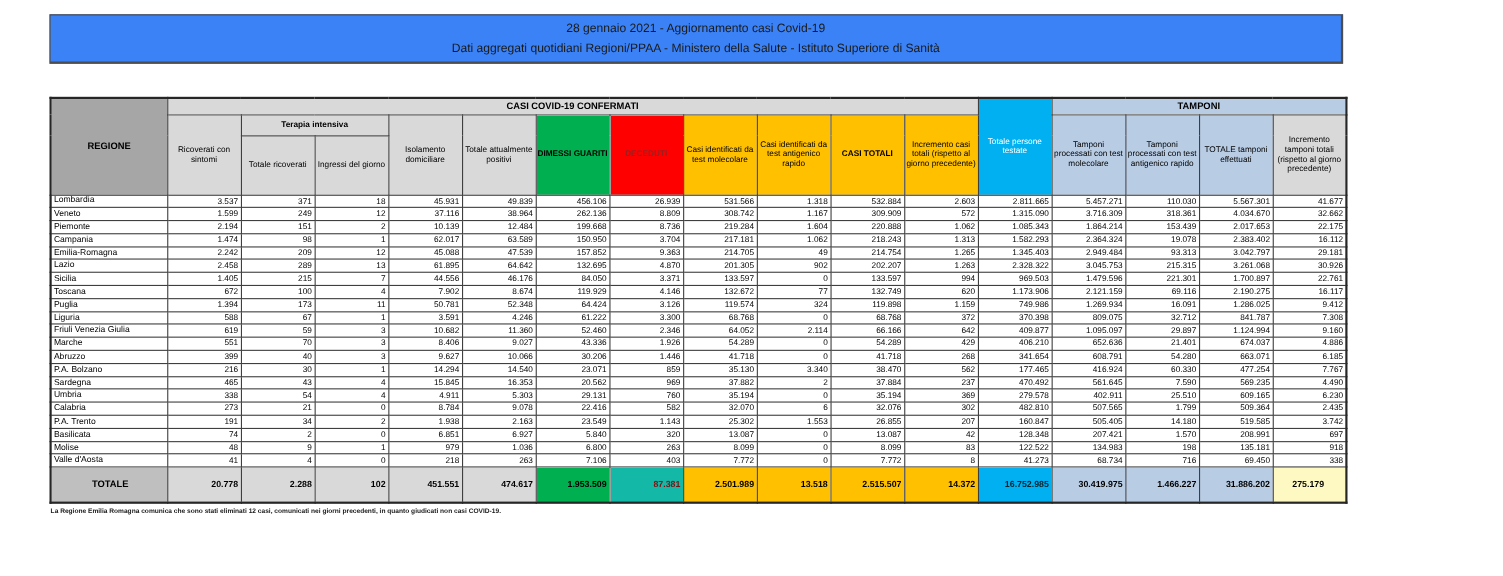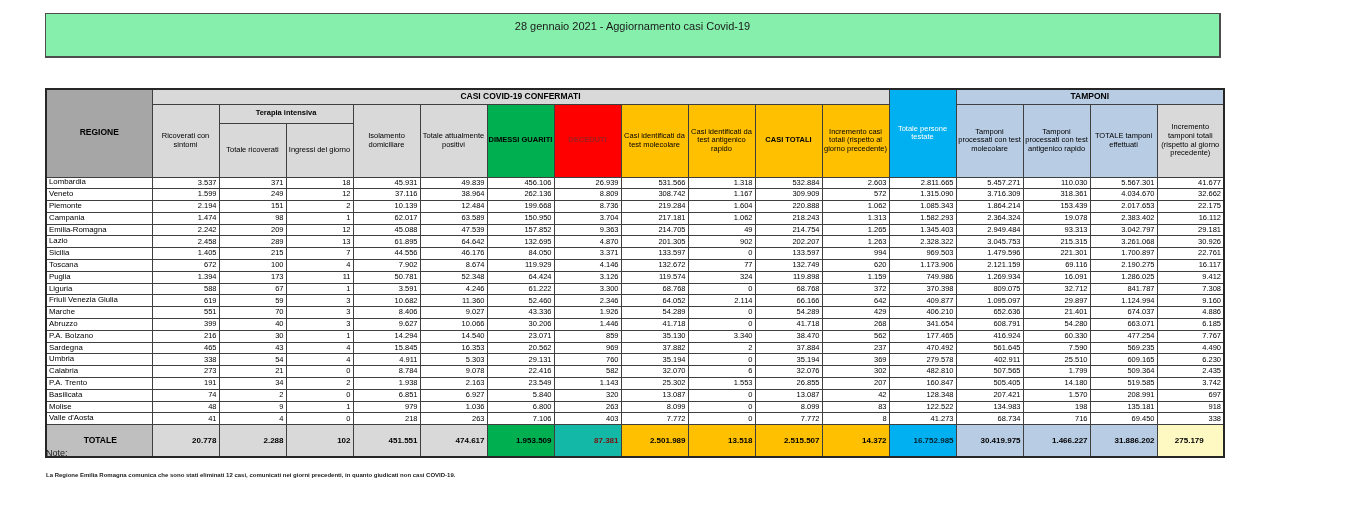--- a/index.html
+++ b/index.html
@@ -8,7 +8,7 @@
 
   .title-box {
     position: absolute; left: 45px; top: 13px; width: 1176px; height: 45px;
-    background: #86efac; border: 1px solid #4d4d4d;
+    background: #3b82f6; border: 1px solid #4d4d4d;
     border-right-width: 2px; border-bottom-width: 2px;
     display: flex; flex-direction: column; justify-content: space-between;
     align-items: center; padding: 7px 0 6px 0;

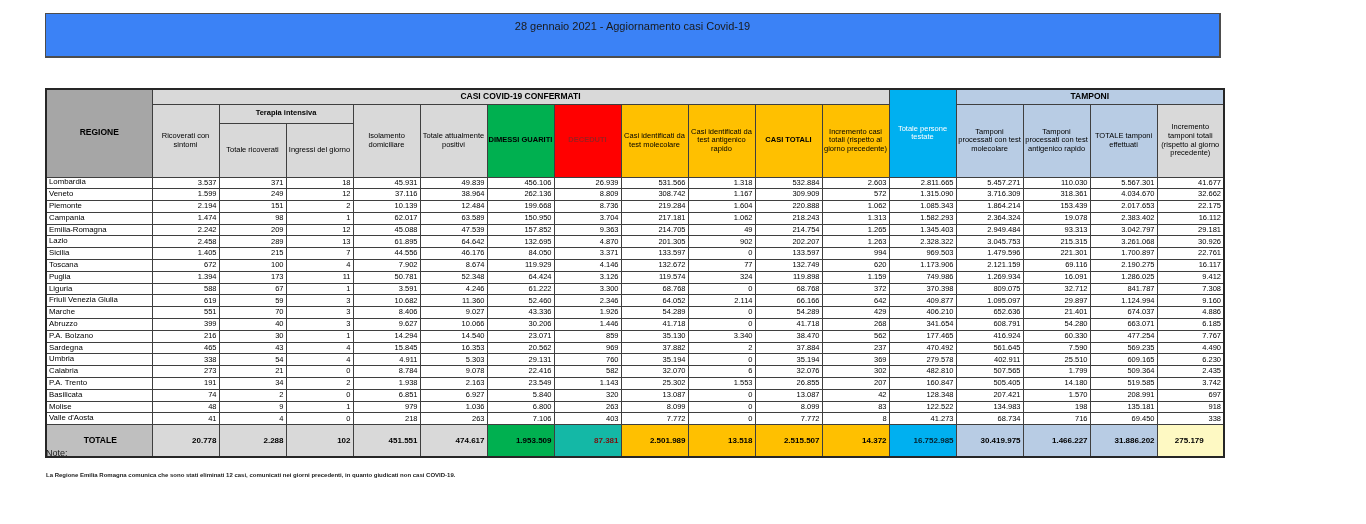--- a/index.html
+++ b/index.html
@@ -65,6 +65,7 @@
 
 <div class="title-box">
   <div class="title-line">28 gennaio 2021 - Aggiornamento casi Covid-19</div>
+  <div class="title-line">Dati aggregati quotidiani Regioni/PPAA - Ministero della Salute - Istituto Superiore di Sanità</div>
 </div>
 
 <table class="covid-table">

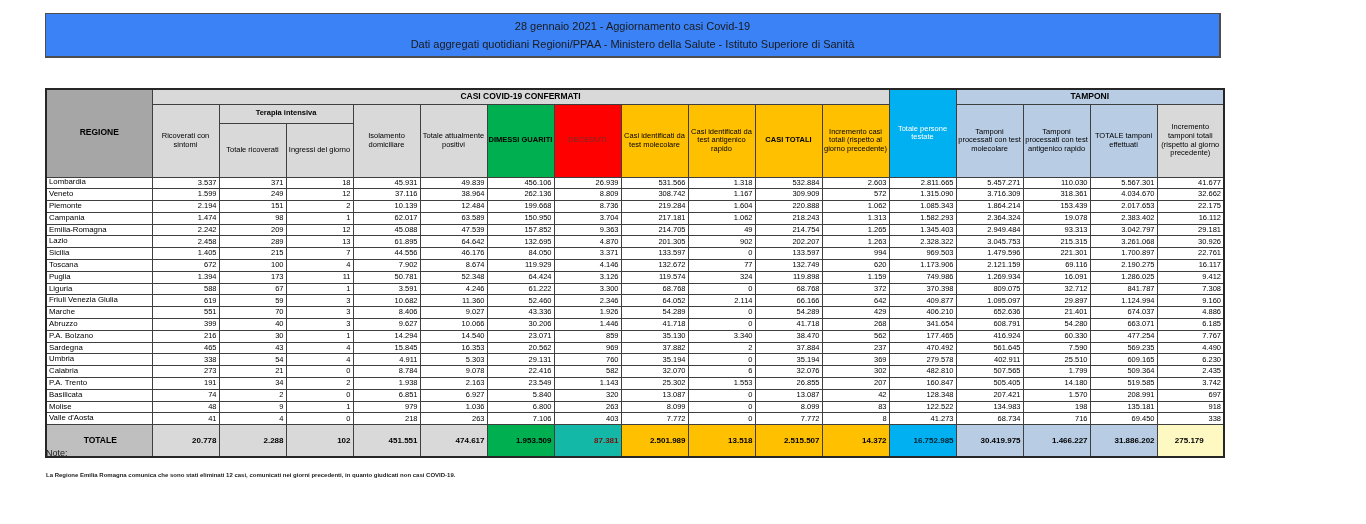--- a/index.html
+++ b/index.html
@@ -524,7 +524,6 @@
 </table>
 
 <div class="notes">
-  <div class="notes-heading">Note:</div>
   <div class="notes-body">La Regione Emilia Romagna comunica che sono stati eliminati 12 casi, comunicati nei giorni precedenti, in quanto giudicati non casi COVID-19.</div>
 </div>
 

